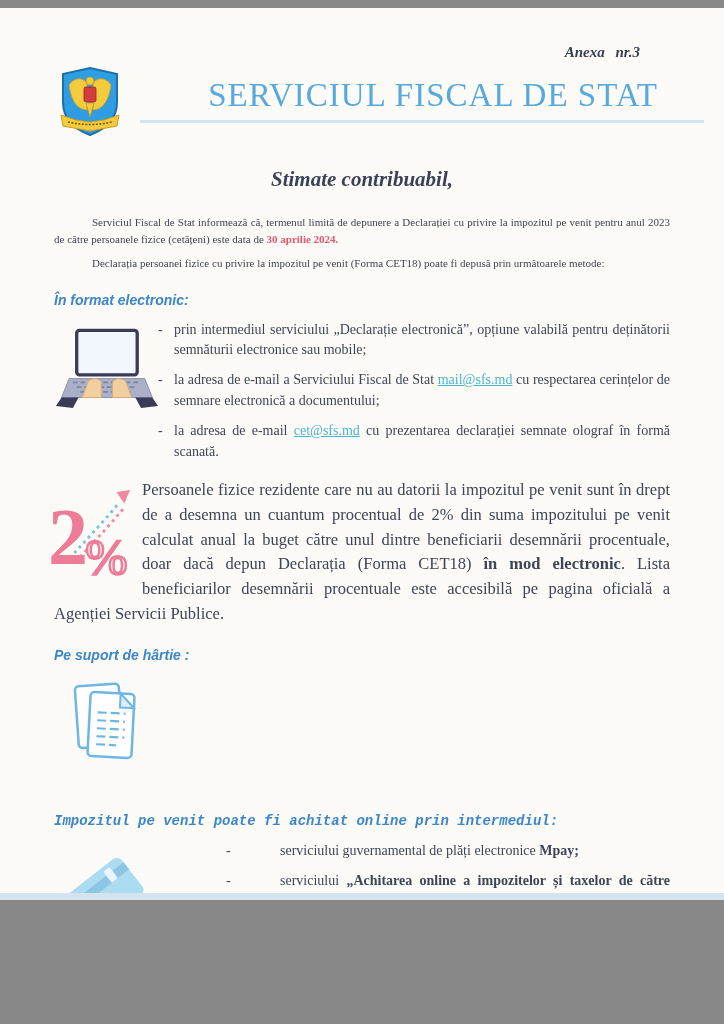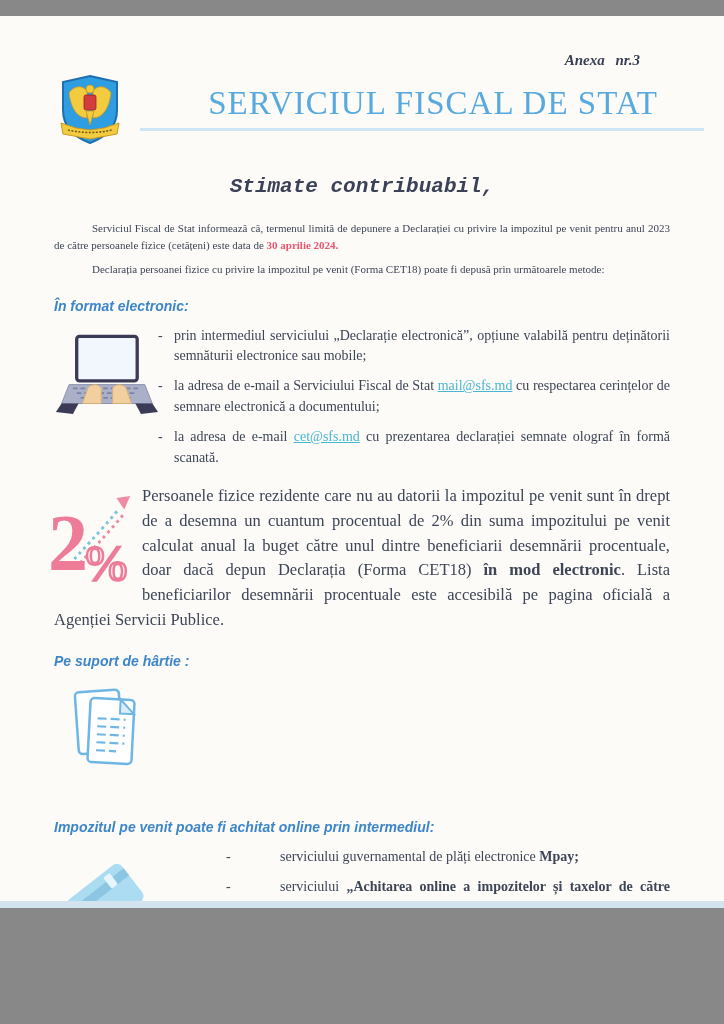--- a/index.html
+++ b/index.html
@@ -6,7 +6,7 @@
   .page{
     position:relative;
     width:724px;height:892px;
-    margin:16px auto;
+    margin:8px auto;
     background:#fcfbf8;
     font-family:"Liberation Serif","DejaVu Serif",serif;
     color:var(--body-ink,#3d4556);

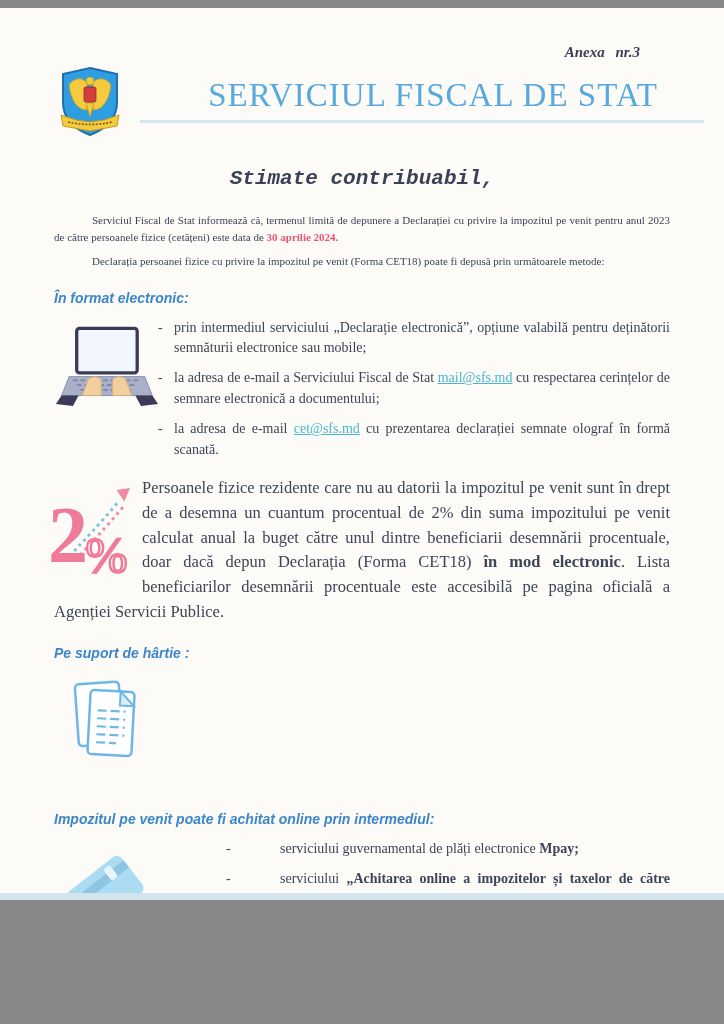--- a/index.html
+++ b/index.html
@@ -36,7 +36,6 @@
     margin-top:24px;text-align:center;
     font-weight:bold;font-style:italic;font-size:21px;
     color:#3b4257;
-    font-family:Liberation Mono, monospace;
   }
   .para{
     margin:22px 54px 0;

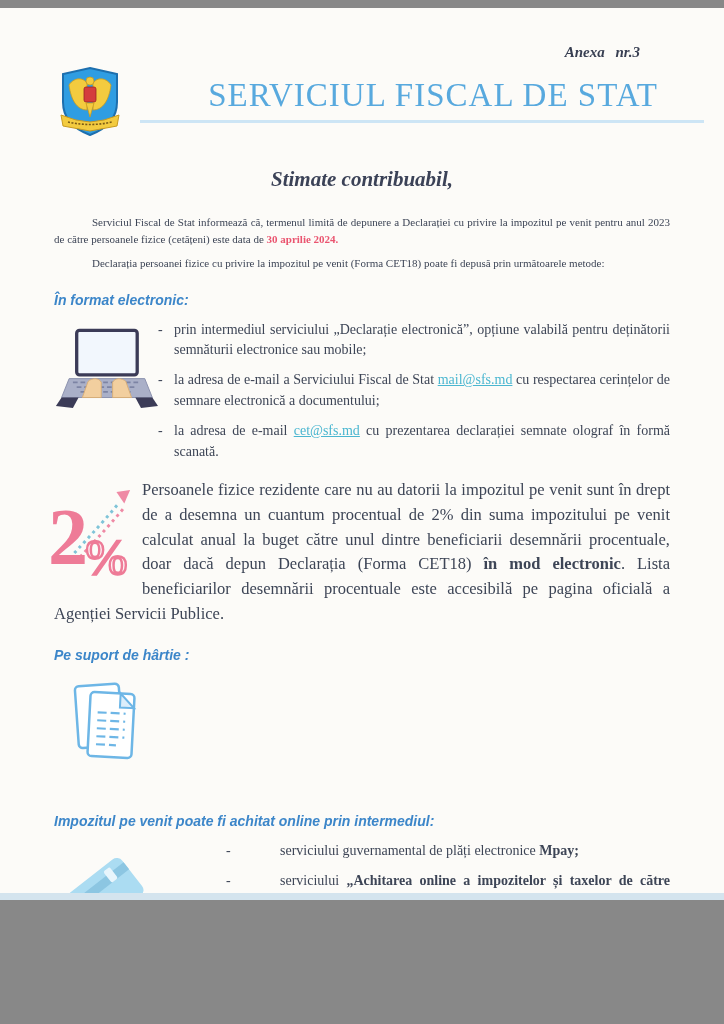--- a/index.html
+++ b/index.html
@@ -52,7 +52,7 @@
     font-weight:bold;font-style:italic;font-size:14px;
     color:var(--heading-blue,#3c86c9);
   }
-  .section-heading.big-gap{margin-top:48px;}
+  .section-heading.big-gap{margin-top:48px;font-family:Liberation Mono, monospace;}
   .icon-row{display:flex;margin:2px 54px 0;}
   .icon-col{width:104px;flex:none;display:flex;justify-content:center;align-items:flex-start;padding-top:14px;}
   .dash-list{flex:1;margin:0;padding:0;list-style:none;}

